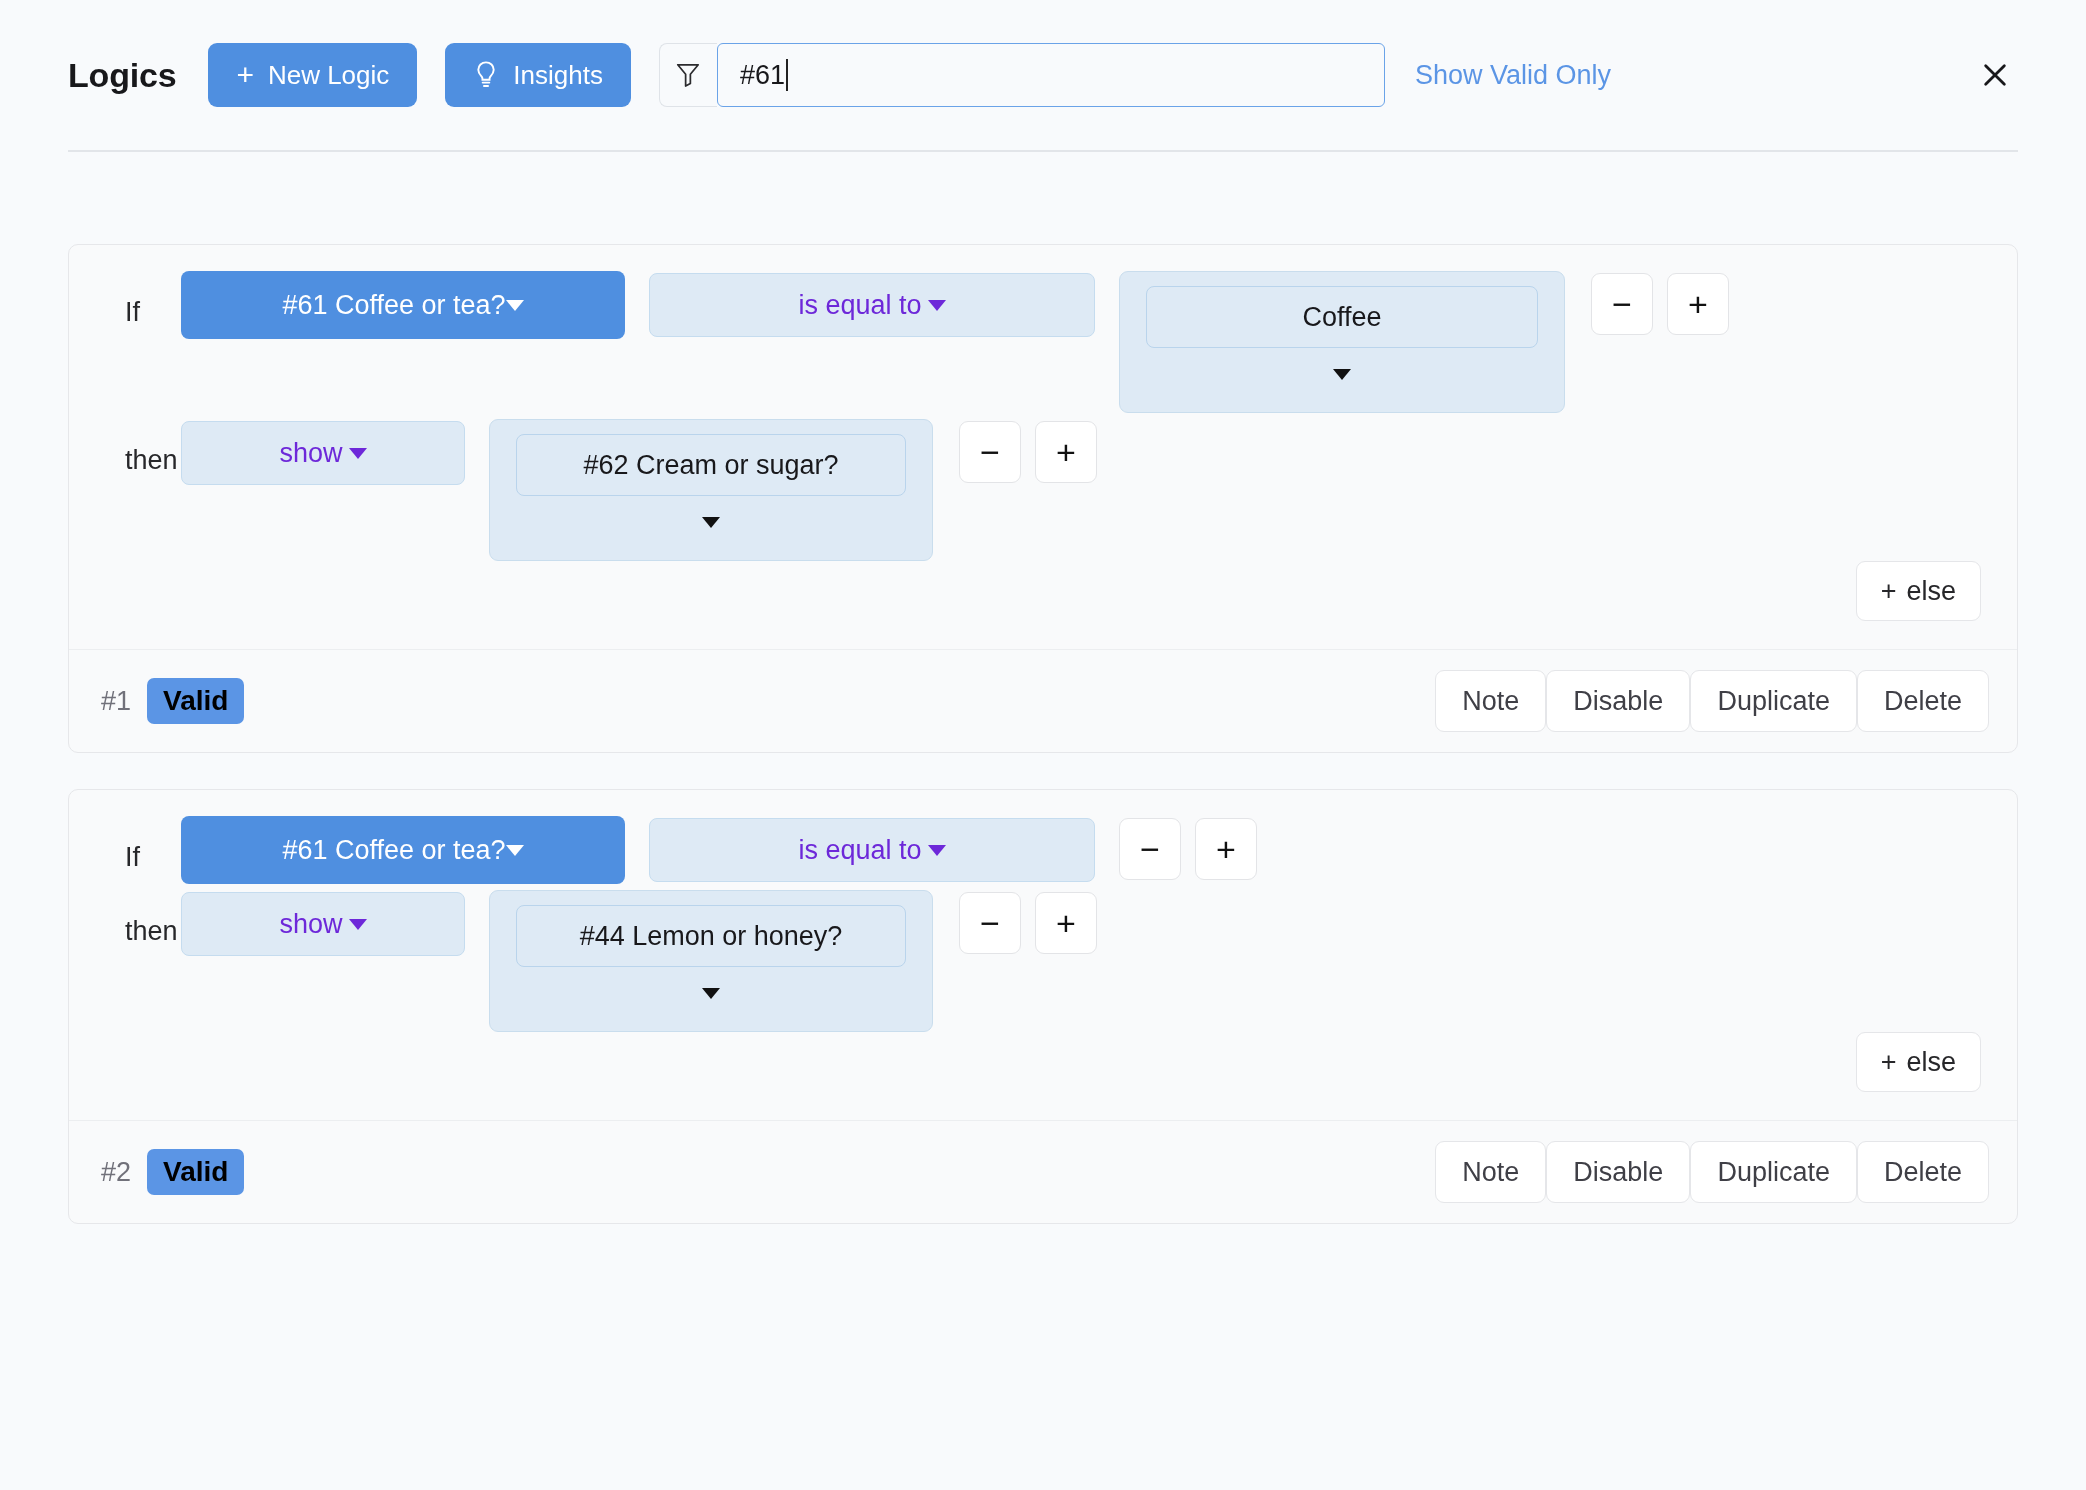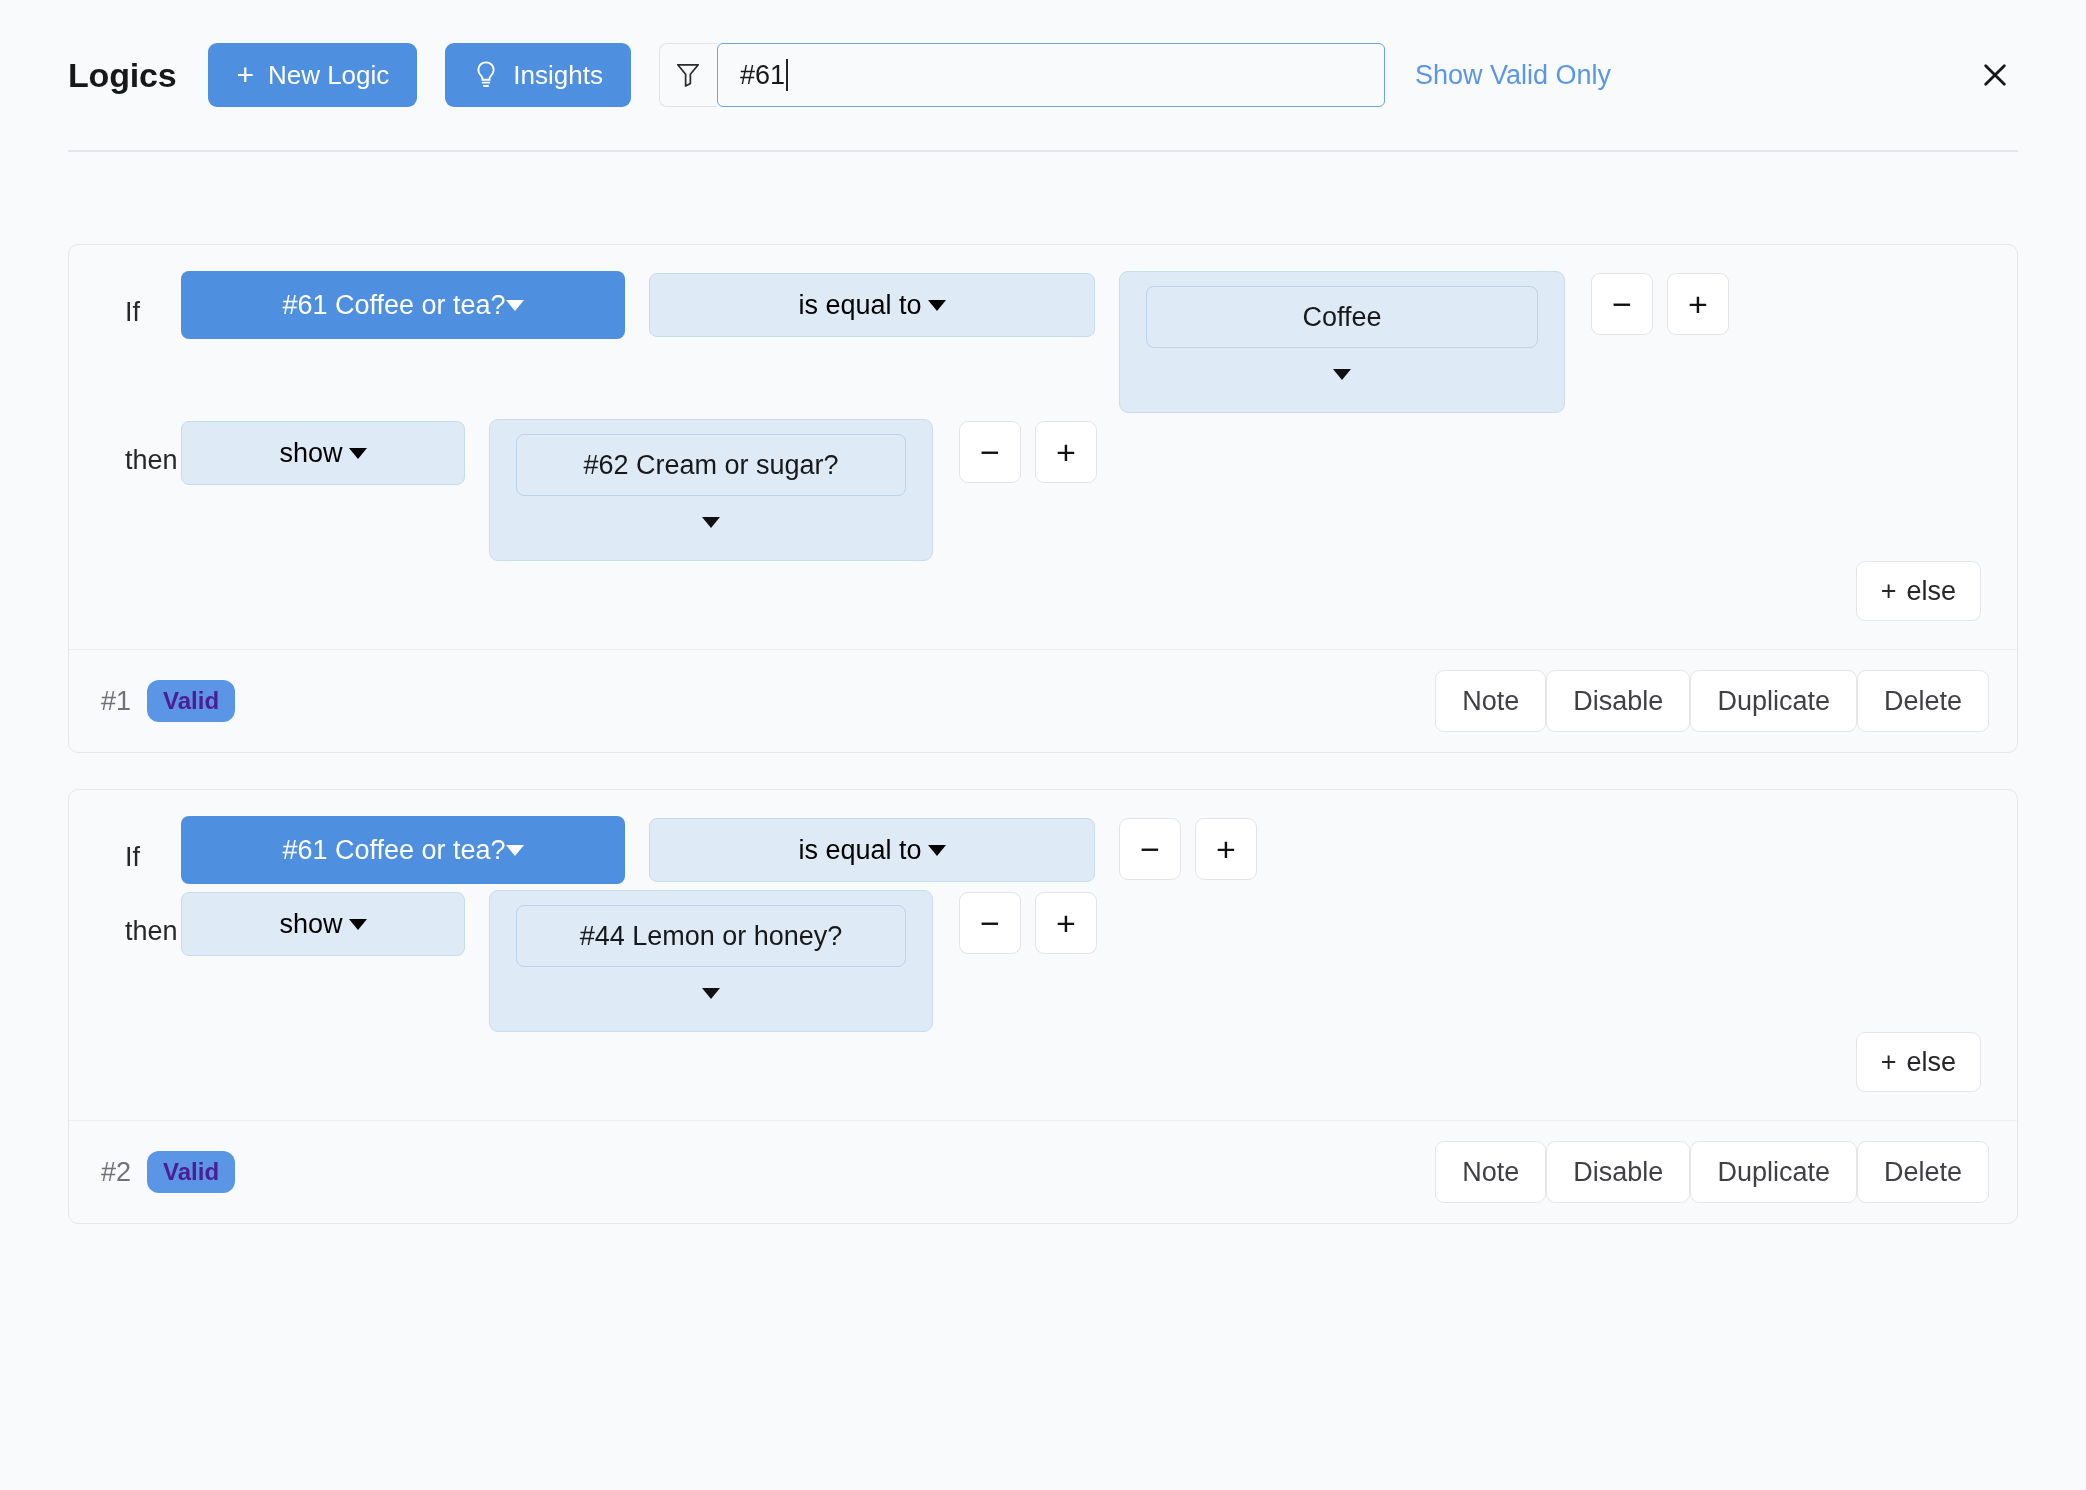--- a/index.html
+++ b/index.html
@@ -100,7 +100,7 @@
     margin-right: 24px;
   }
   .pill-light {
-    background: #deeaf5; color: #000000;
+    background: #deeaf5; color: #6d28d9;
     border: 1px solid #c5dcef; border-radius: 8px;
     height: 64px; min-width: 446px; padding: 2px 24px;
     display: flex; align-items: center; justify-content: center;

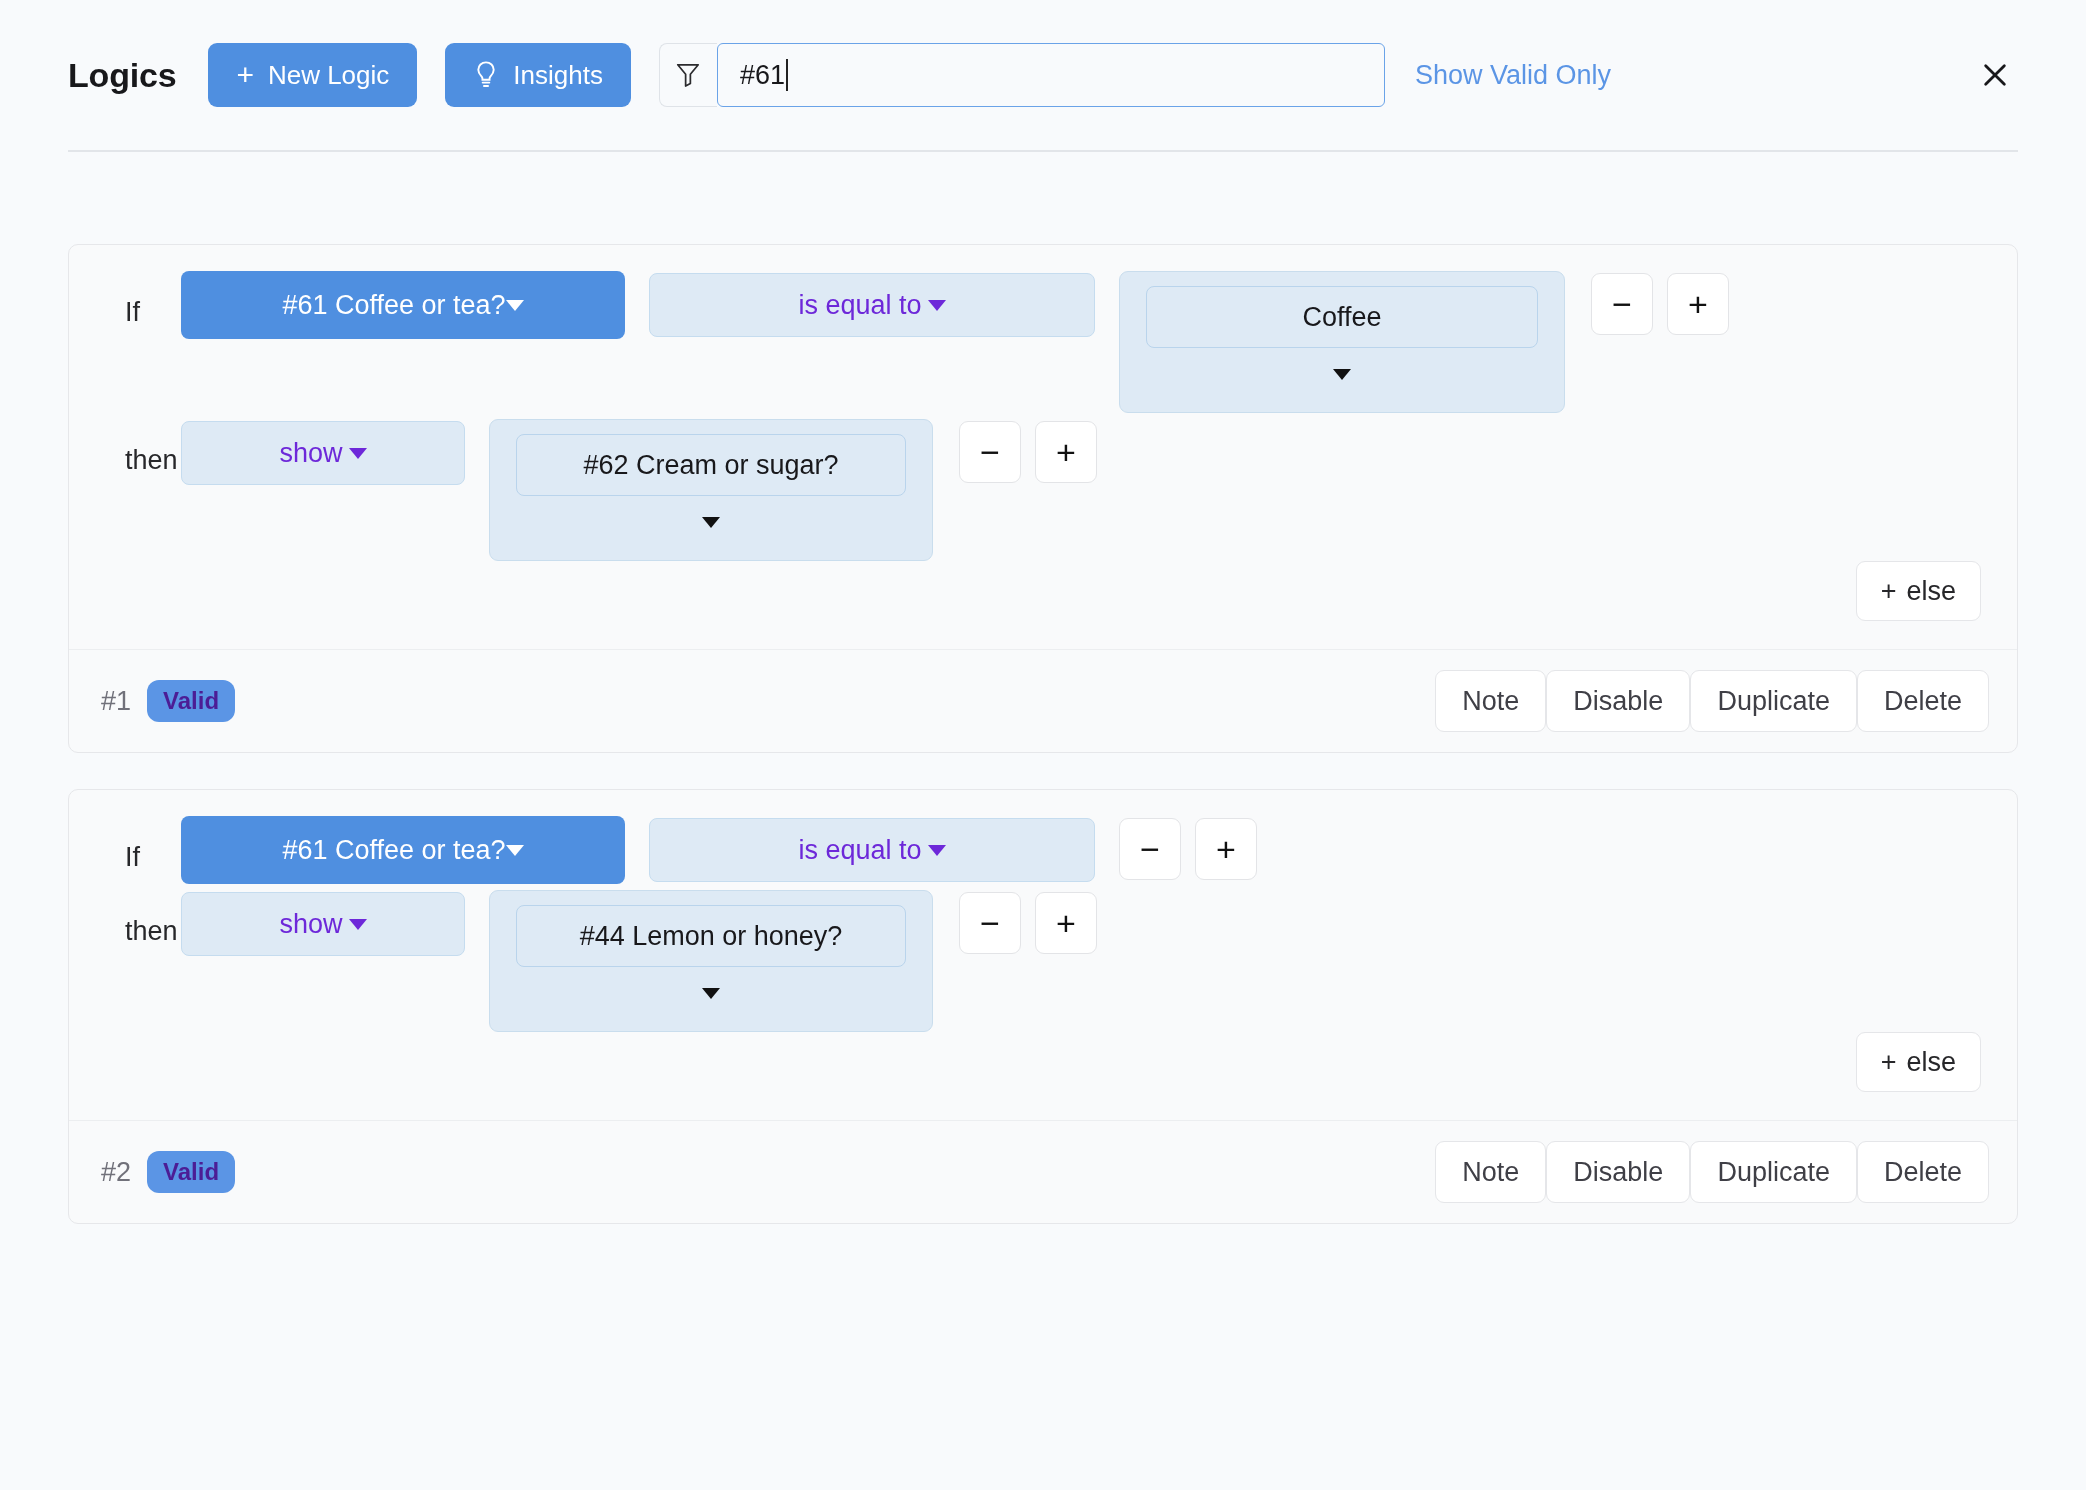--- a/index.html
+++ b/index.html
@@ -158,8 +158,8 @@
   }
   .rule-num { font-size: 27px; color: #71717a; margin-right: 16px; }
   .badge-valid {
-    background: #5b95e5; color: #4c1d95; border-radius: 12px;
-    padding: 7px 16px; font-size: 24px; font-weight: 700;
+    background: #5b95e5; color: #000000; border-radius: 7px;
+    padding: 7px 16px; font-size: 28px; font-weight: 700;
   }
   .footer-actions { margin-left: auto; display: flex; }
   .btn-action {

